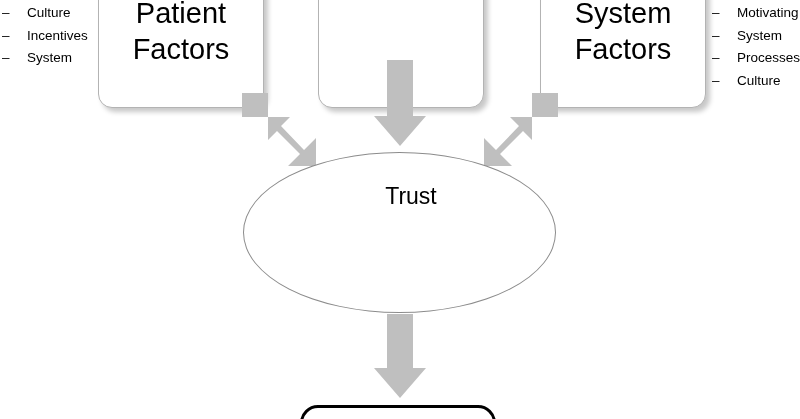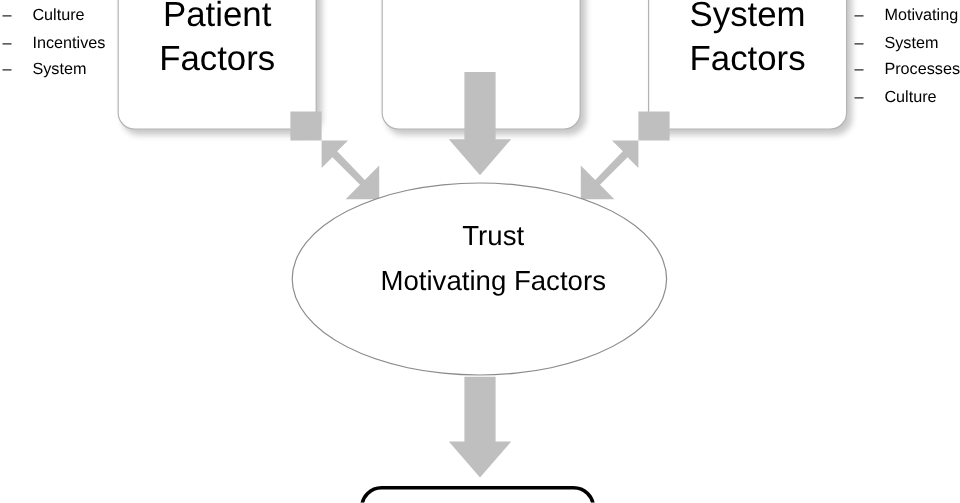--- a/index.html
+++ b/index.html
@@ -209,7 +209,6 @@
   <div id="core-ellipse">
     <div class="ellipse-text">
       <div class="line">Trust</div>
-      <div class="line">Motivating Factors</div>
     </div>
   </div>
 

